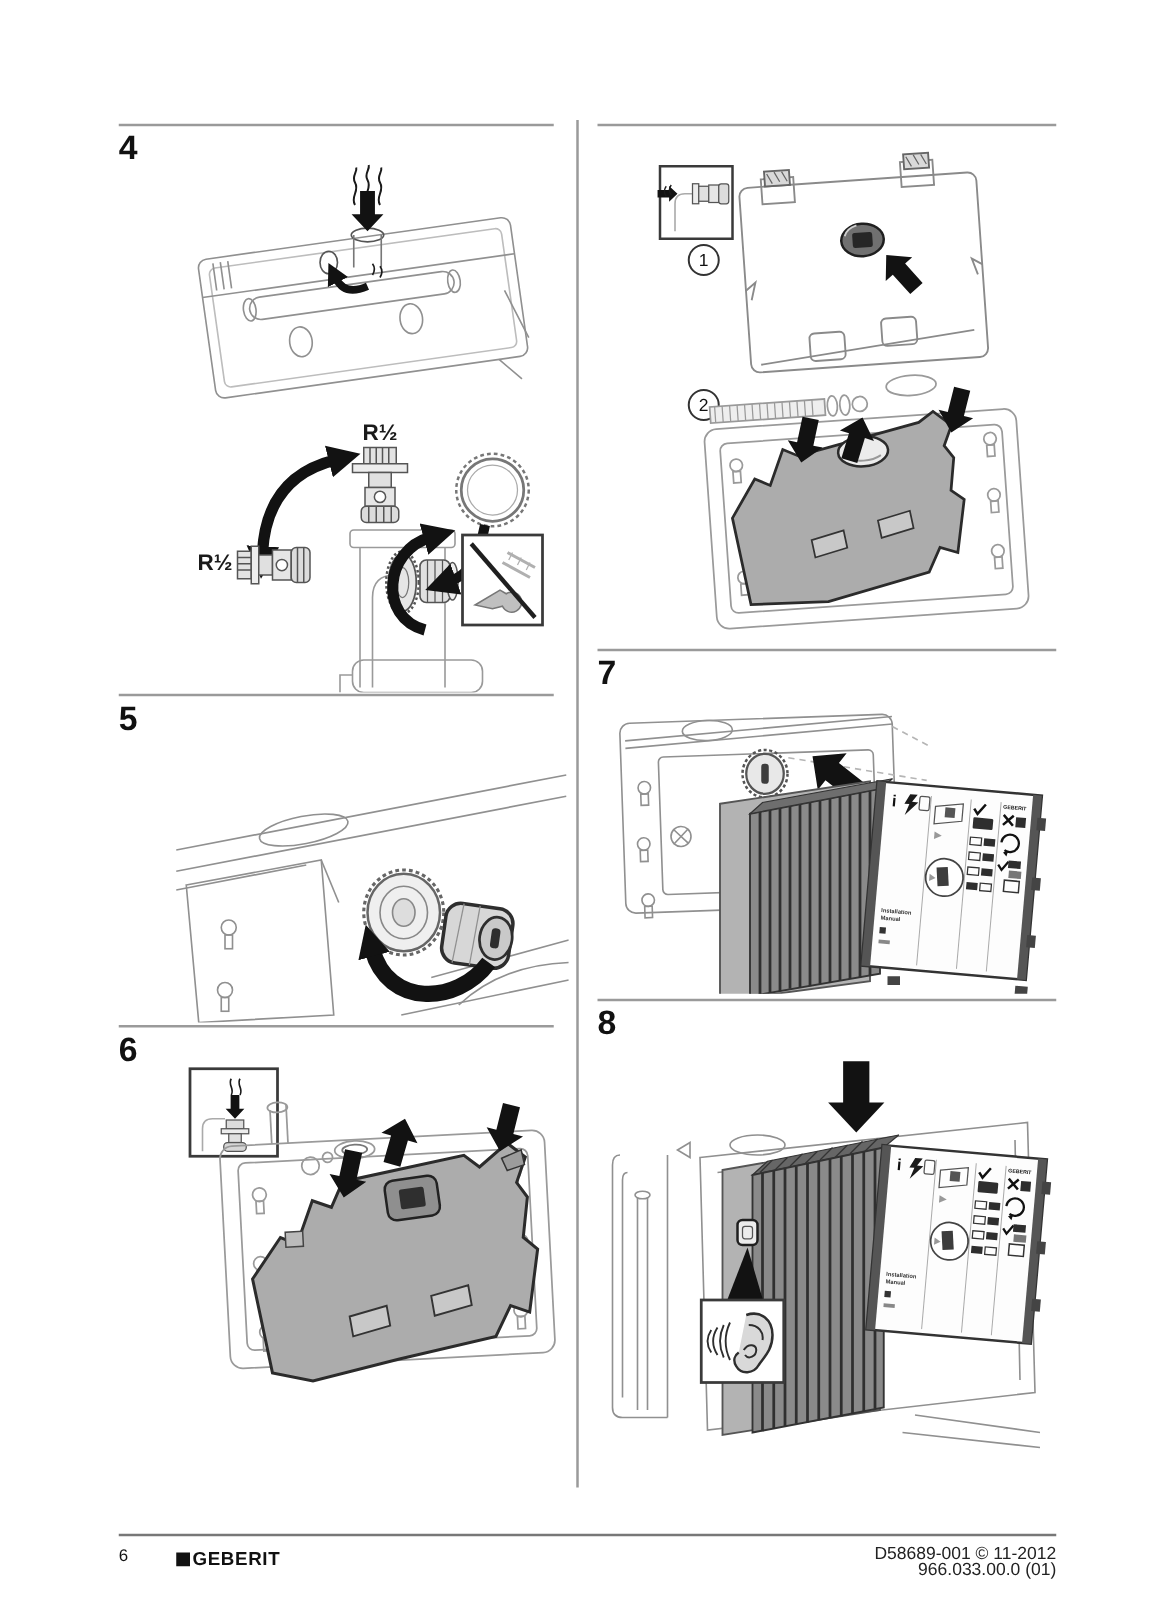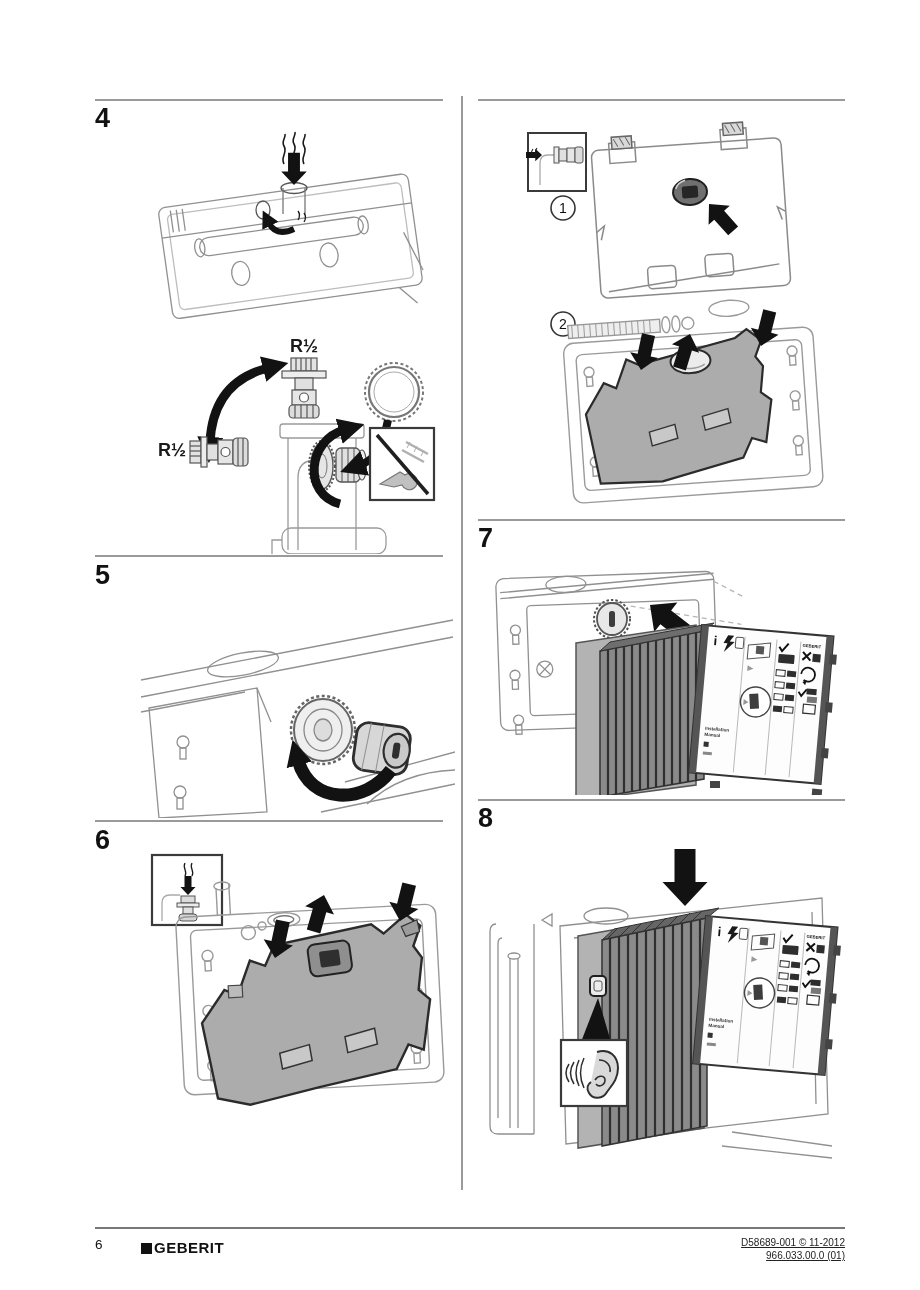--- a/index.html
+++ b/index.html
@@ -14,7 +14,7 @@
   .page-num{position:absolute;left:95px;top:1237px;font-size:13.5px;color:#111;}
   .brand{position:absolute;left:141px;top:1239px;font-size:15px;font-weight:bold;letter-spacing:0.5px;color:#111;}
   .brand .sq{display:inline-block;width:11px;height:11px;background:#111;margin-right:2px;vertical-align:-1px;}
-  .refs{position:absolute;right:75px;top:1236px;text-align:right;font-size:10px;line-height:13px;color:#222;text-decoration:underline;}
+  .refs{position:absolute;right:75px;top:1236px;text-align:right;font-size:14px;line-height:13px;color:#222;}
   svg text{font-family:"Liberation Sans","DejaVu Sans",sans-serif;}
 </style>
 </head>

